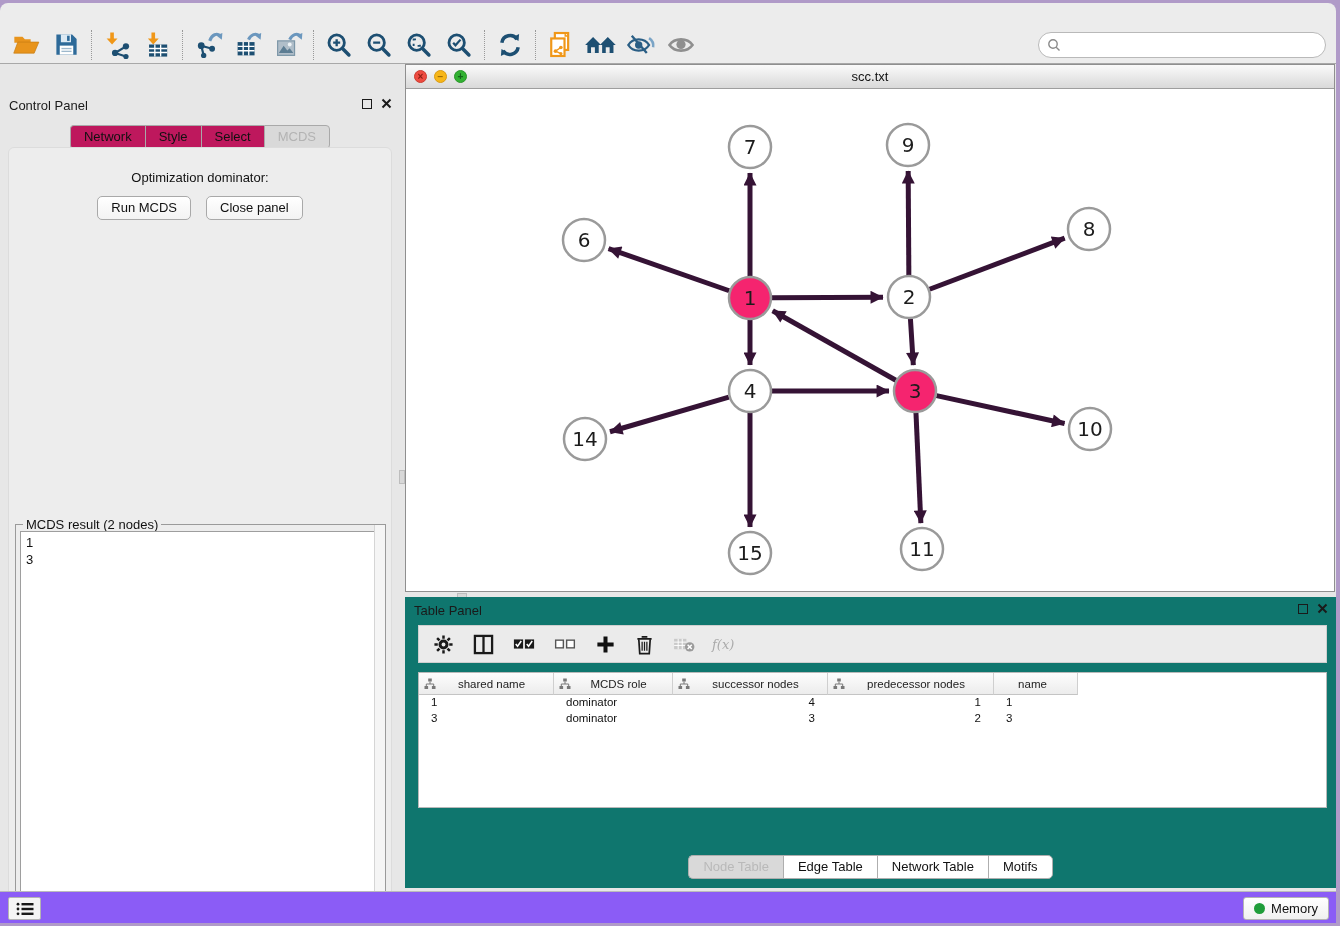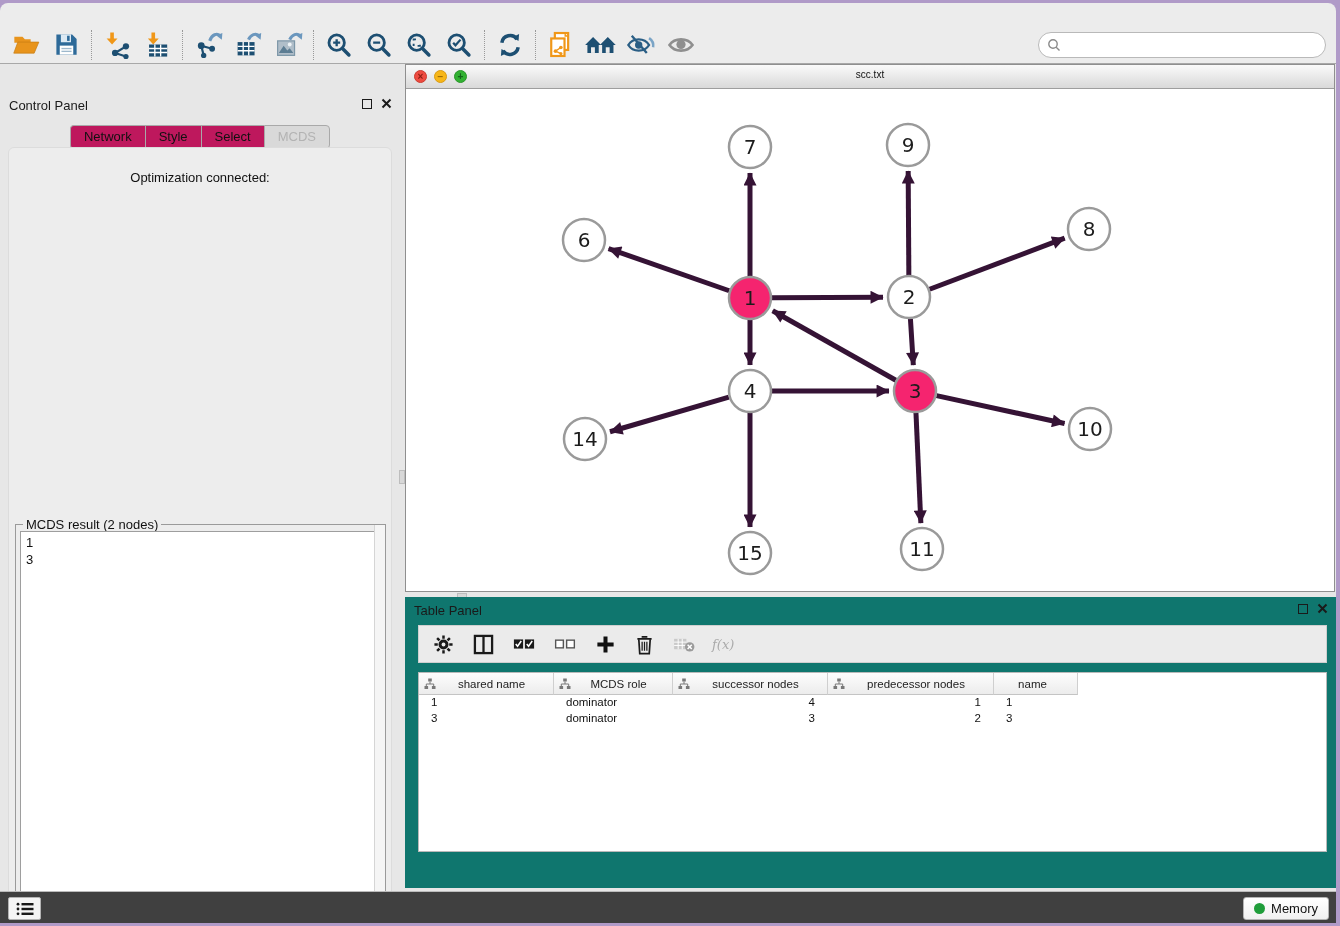--- a/index.html
+++ b/index.html
@@ -76,7 +76,7 @@
   .mtl.yellow { background:#f7b618; border:1px solid #d99c13; color:#9a6a05; }
   .mtl.green { background:#32b132; border:1px solid #2a962a; color:#13641a; }
   .net-title { position:absolute; left:0; right:0; top:4px; text-align:center;
-    font-size:10px; color:#111; }
+    font-size:13px; color:#111; }
   .net-canvas { position:absolute; left:0; top:24px; width:928px; height:502px; background:#fff; }
   
   .vsplit-handle { position:absolute; left:399px; top:406px; width:6px; height:14px;

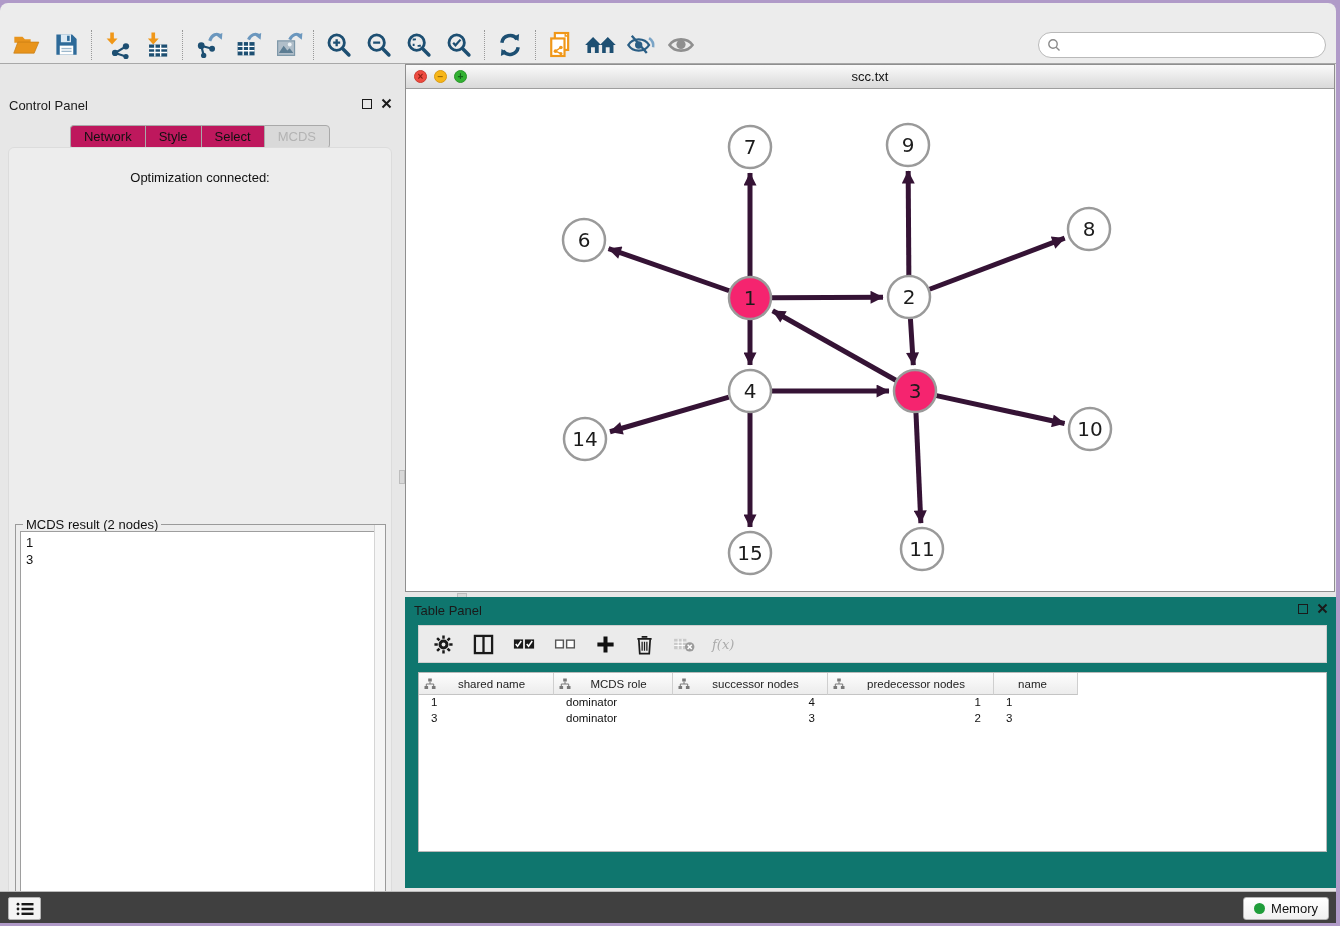--- a/index.html
+++ b/index.html
@@ -290,7 +290,7 @@
         <span class="cp-tab sel">MCDS</span>
       </div>
       <div class="cp-content">
-        <div class="opt-label">Optimization connected:</div>
+        <div class="opt-label">Optimization dominator:</div>
         <div class="result-group">
           <span class="result-legend">MCDS result (2 nodes)</span>
           <div class="result-box">1

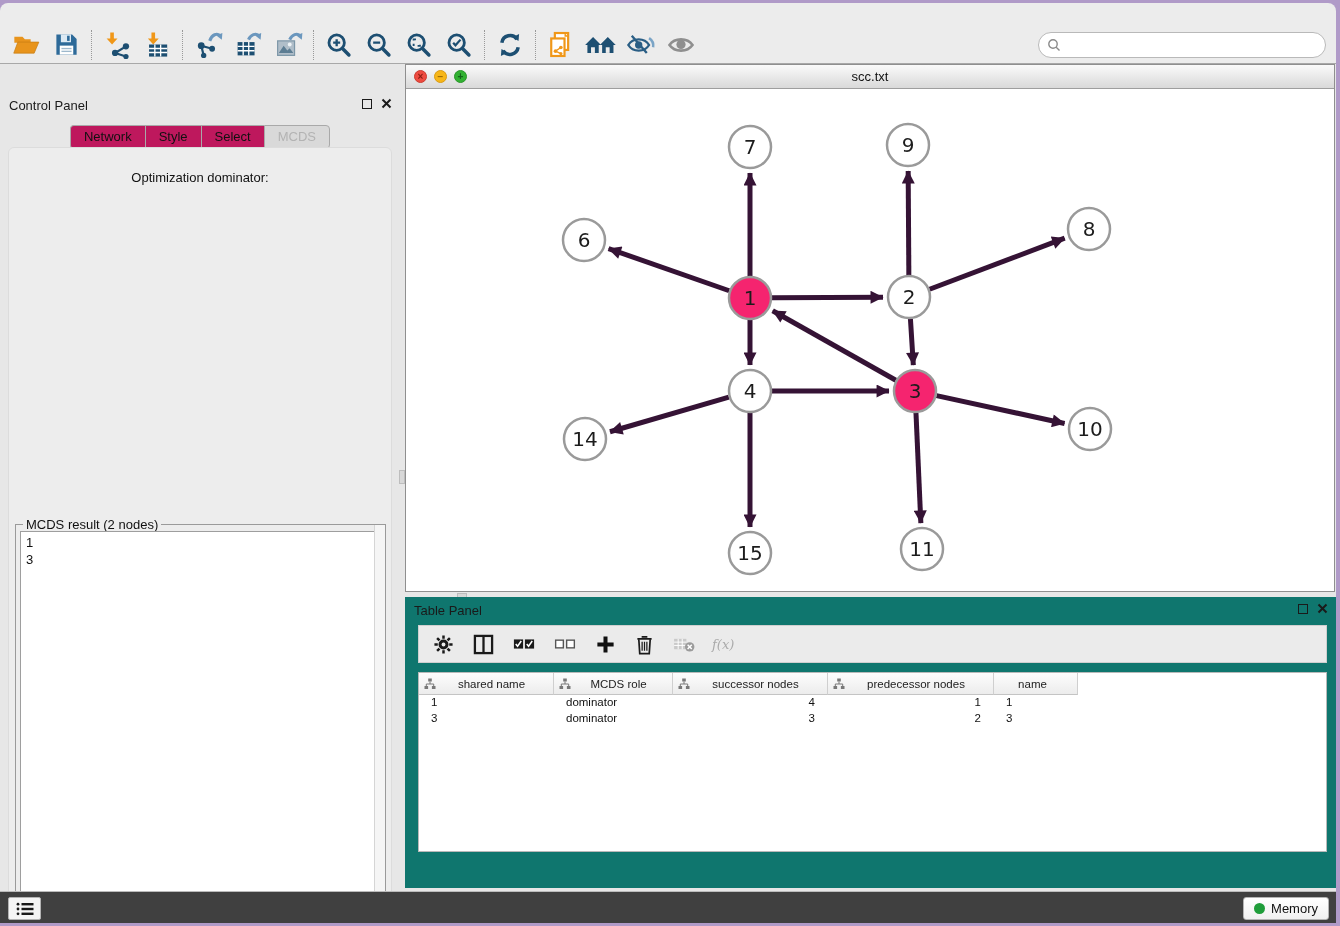--- a/index.html
+++ b/index.html
@@ -291,6 +291,10 @@
       </div>
       <div class="cp-content">
         <div class="opt-label">Optimization dominator:</div>
+        <div class="btn-row">
+          <button class="push-btn">Run MCDS</button>
+          <button class="push-btn">Close panel</button>
+        </div>
         <div class="result-group">
           <span class="result-legend">MCDS result (2 nodes)</span>
           <div class="result-box">1

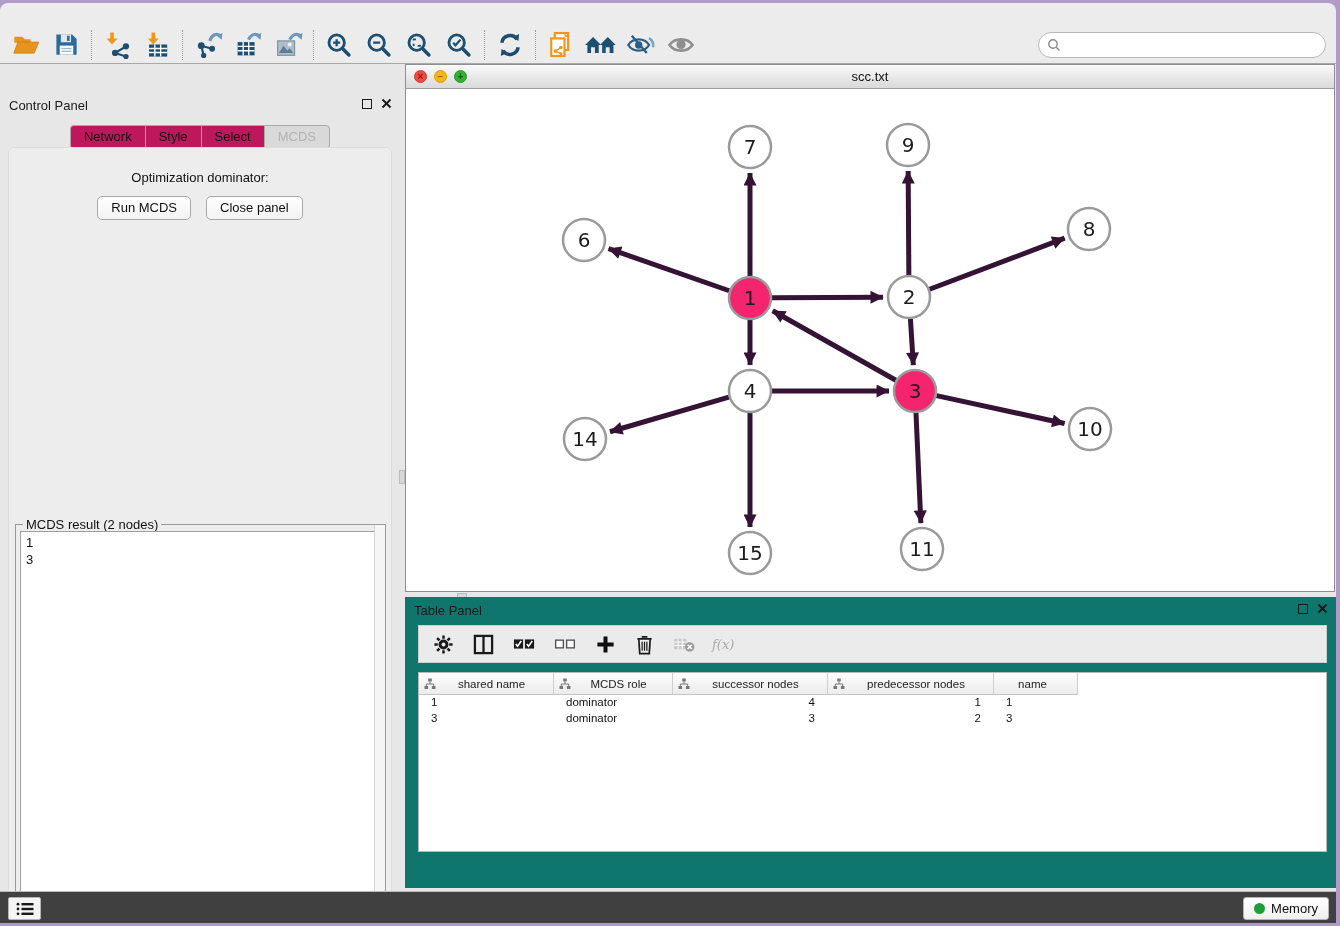--- a/index.html
+++ b/index.html
@@ -91,7 +91,7 @@
   .tp-icon { display:flex; align-items:center; justify-content:center; }
   .fx-label { font-family:"DejaVu Serif","Liberation Serif",serif; font-style:italic;
     font-size:13px; color:#aaaaaa; margin-left:-3px; }
-  .node-table { position:absolute; left:13px; top:75px; width:909px; height:180px;
+  .node-table { position:absolute; left:13px; top:75px; width:909px; height:136px;
     background:#fff; border:1px solid #b9b9b9; overflow:hidden; }
   .nt-header { display:flex; height:22px; }
   .nt-th { background:linear-gradient(#fdfdfd,#ececec); border-right:1px solid #cfcfcf;

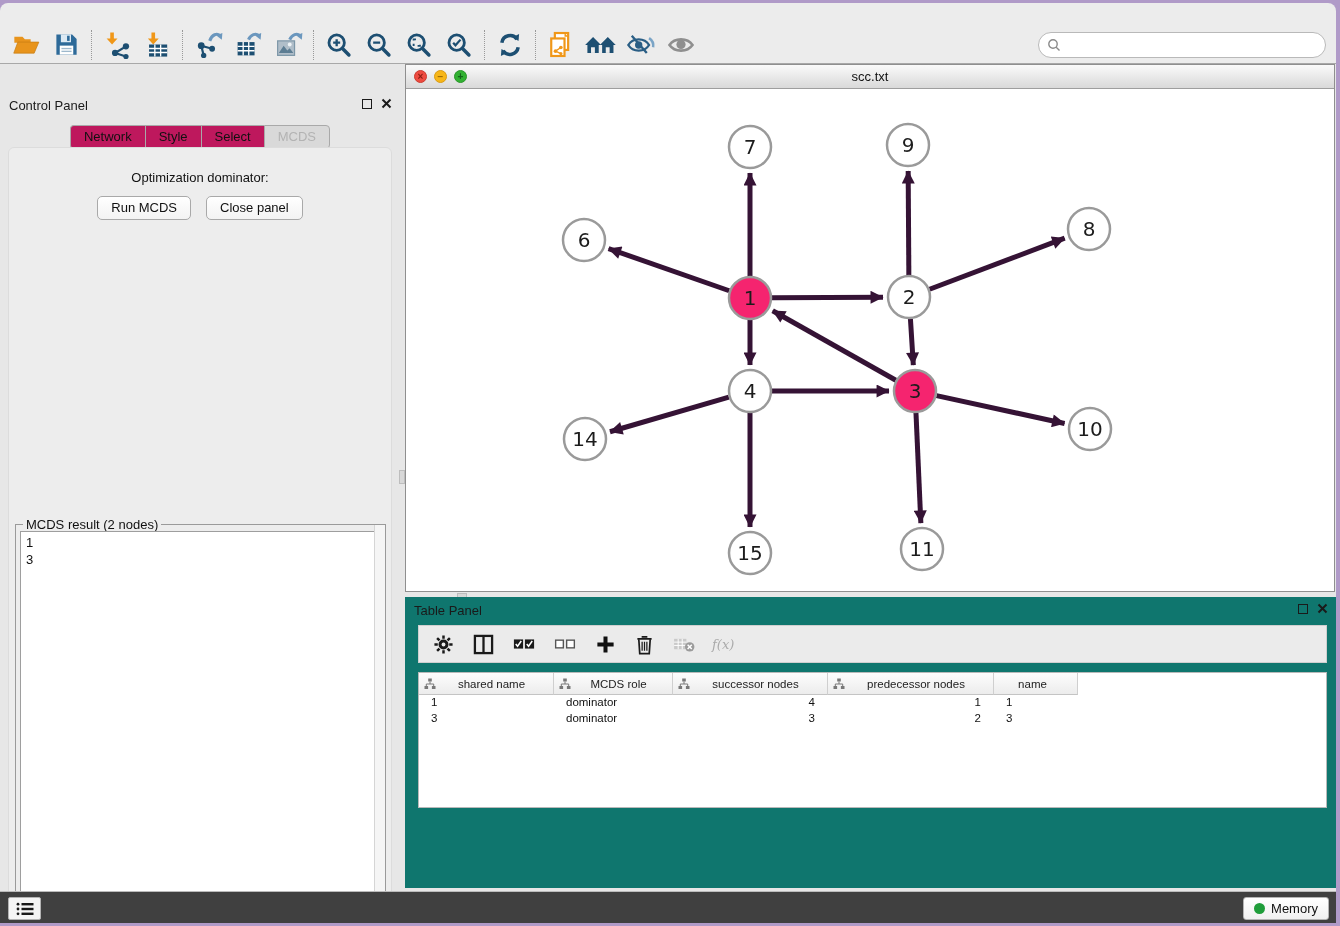--- a/index.html
+++ b/index.html
@@ -511,6 +511,12 @@
           </div>
       </div>
 
+      <div class="tp-tabs">
+        <span class="tp-tab sel">Node Table</span>
+        <span class="tp-tab">Edge Table</span>
+        <span class="tp-tab">Network Table</span>
+        <span class="tp-tab">Motifs</span>
+      </div>
     </div>
   </div>
 

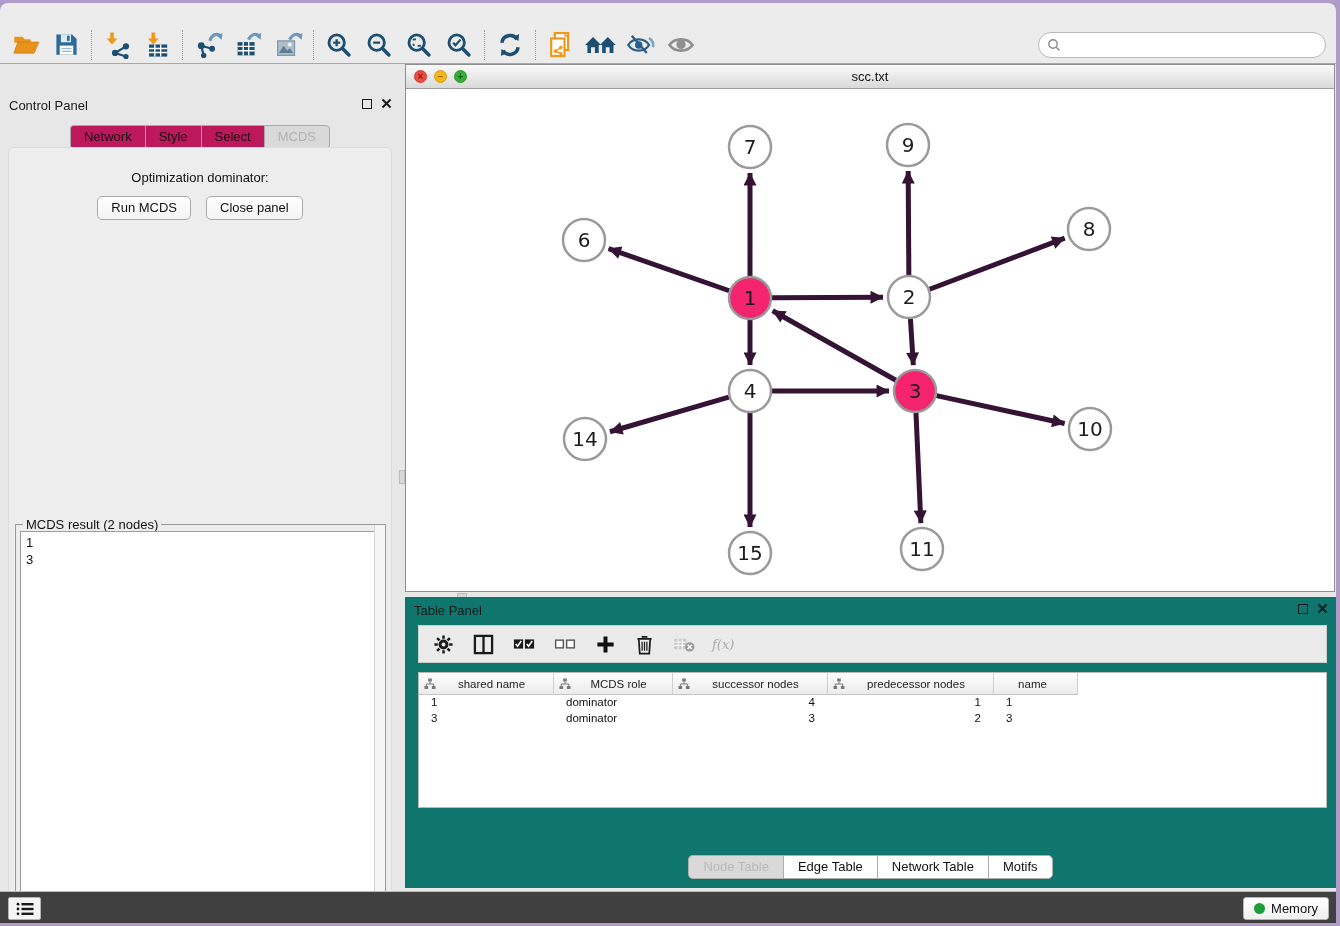--- a/index.html
+++ b/index.html
@@ -111,7 +111,7 @@
   .tp-tab:last-child { border-radius:0 5px 5px 0; border-right:1px solid #aeaeae; }
   
   .statusbar { position:absolute; left:0; top:888px; width:100%; height:32px;
-    background:#404040; border-top:1px solid #bbbbbb; }
+    background:#8b5cf6; border-top:1px solid #bbbbbb; }
   .sb-left-btn { position:absolute; left:8px; top:5px; width:33px; height:23px;
     background:#f5f5f5; border:1px solid #b4b4b4; border-radius:2px;
     display:flex; align-items:center; justify-content:center; }

